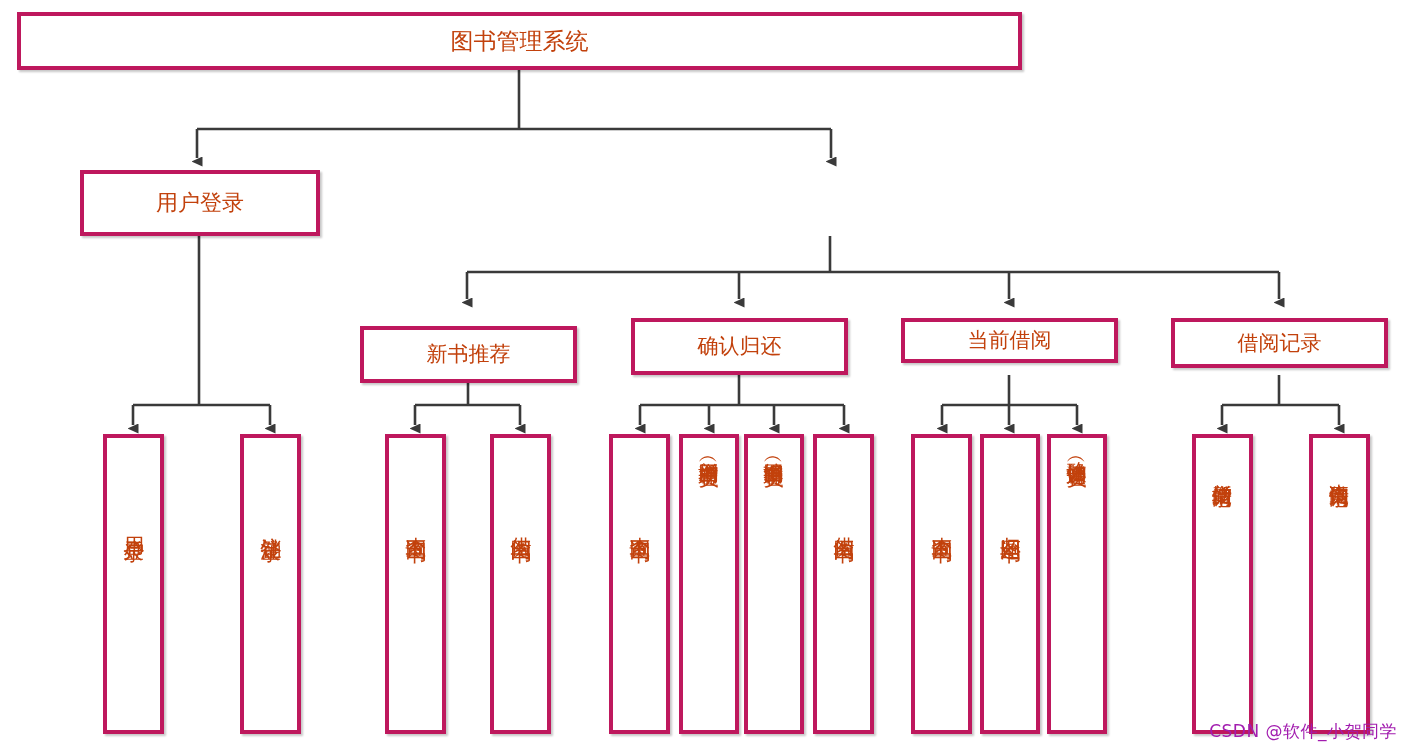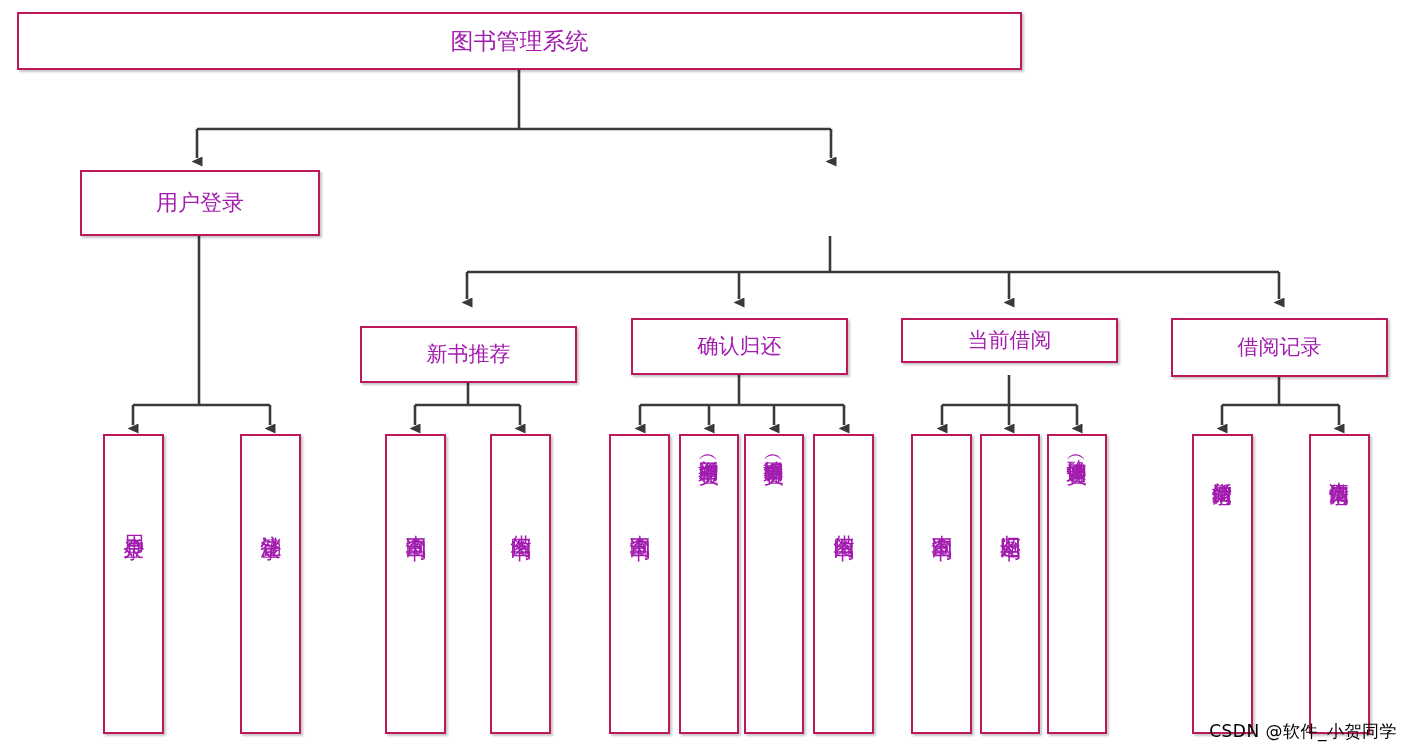--- a/index.html
+++ b/index.html
@@ -28,12 +28,12 @@
     position: absolute;
     box-sizing: border-box;
     background: #ffffff;
-    border: 2px solid #be185d;
+    border: 4px solid #be185d;
     box-shadow: 2px 2px 2px rgba(0,0,0,0.22);
     display: flex;
     align-items: center;
     justify-content: center;
-    color: #a21caf;
+    color: #c2410c;
   }
   .node-label {
     display: block;

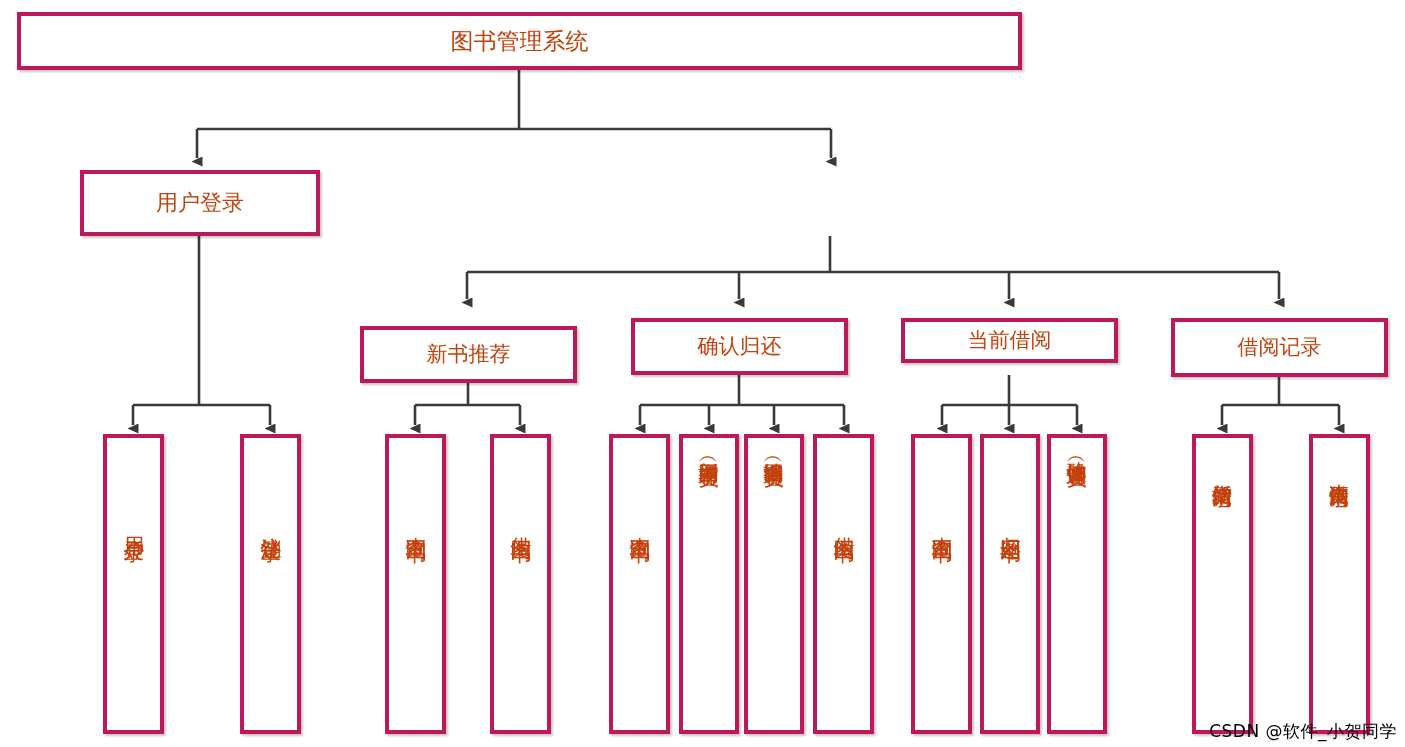--- a/index.html
+++ b/index.html
@@ -151,7 +151,7 @@
   <div class="node-box node-l3" style="left:901px; top:318px; width:217px; height:45px;">
     <span class="node-label">当前借阅</span>
   </div>
-  <div class="node-box node-l3" style="left:1171px; top:318px; width:217px; height:59px;">
+  <div class="node-box node-l3" style="left:1171px; top:318px; width:217px; height:50px;">
     <span class="node-label">借阅记录</span>
   </div>
 

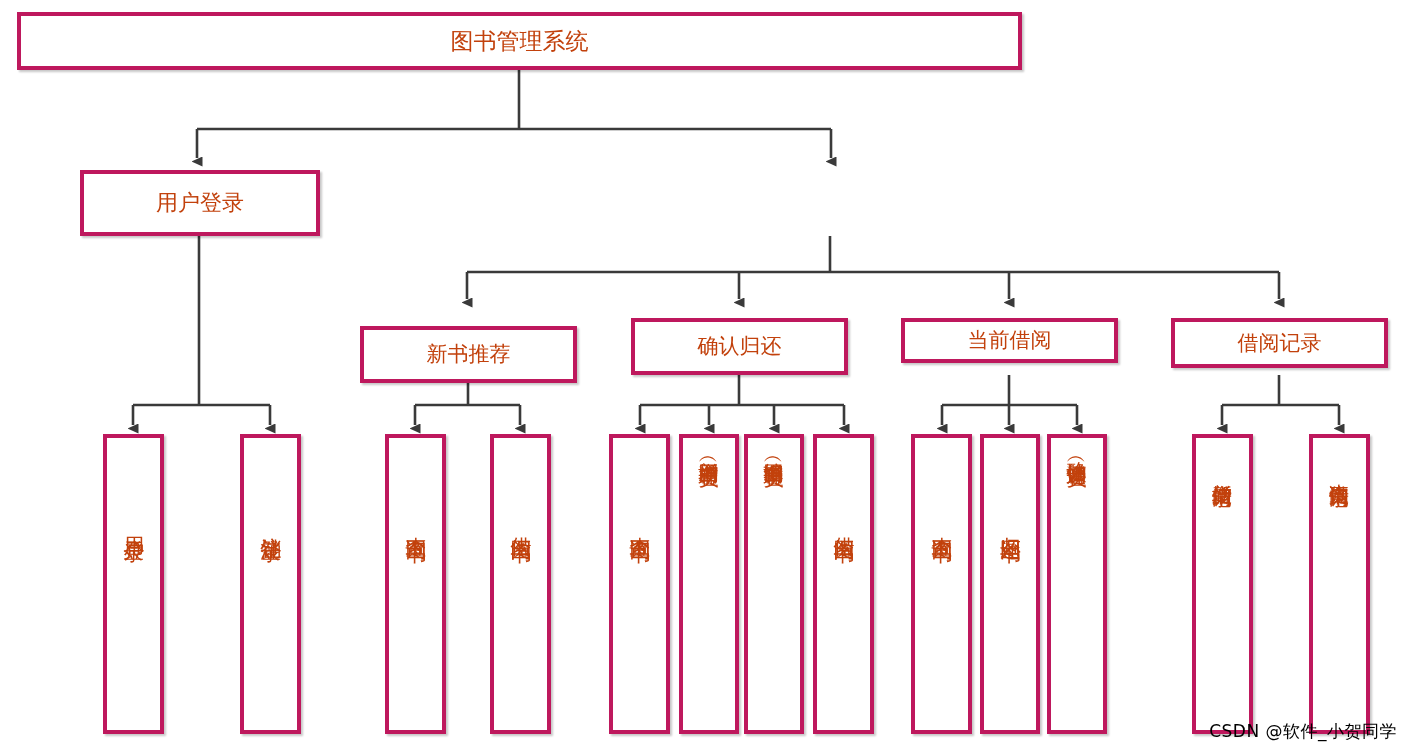--- a/index.html
+++ b/index.html
@@ -72,7 +72,7 @@
     right: 8px;
     bottom: 4px;
     font-size: 17px;
-    color: #000000;
+    color: #a21caf;
     white-space: nowrap;
     letter-spacing: 0.5px;
   }

